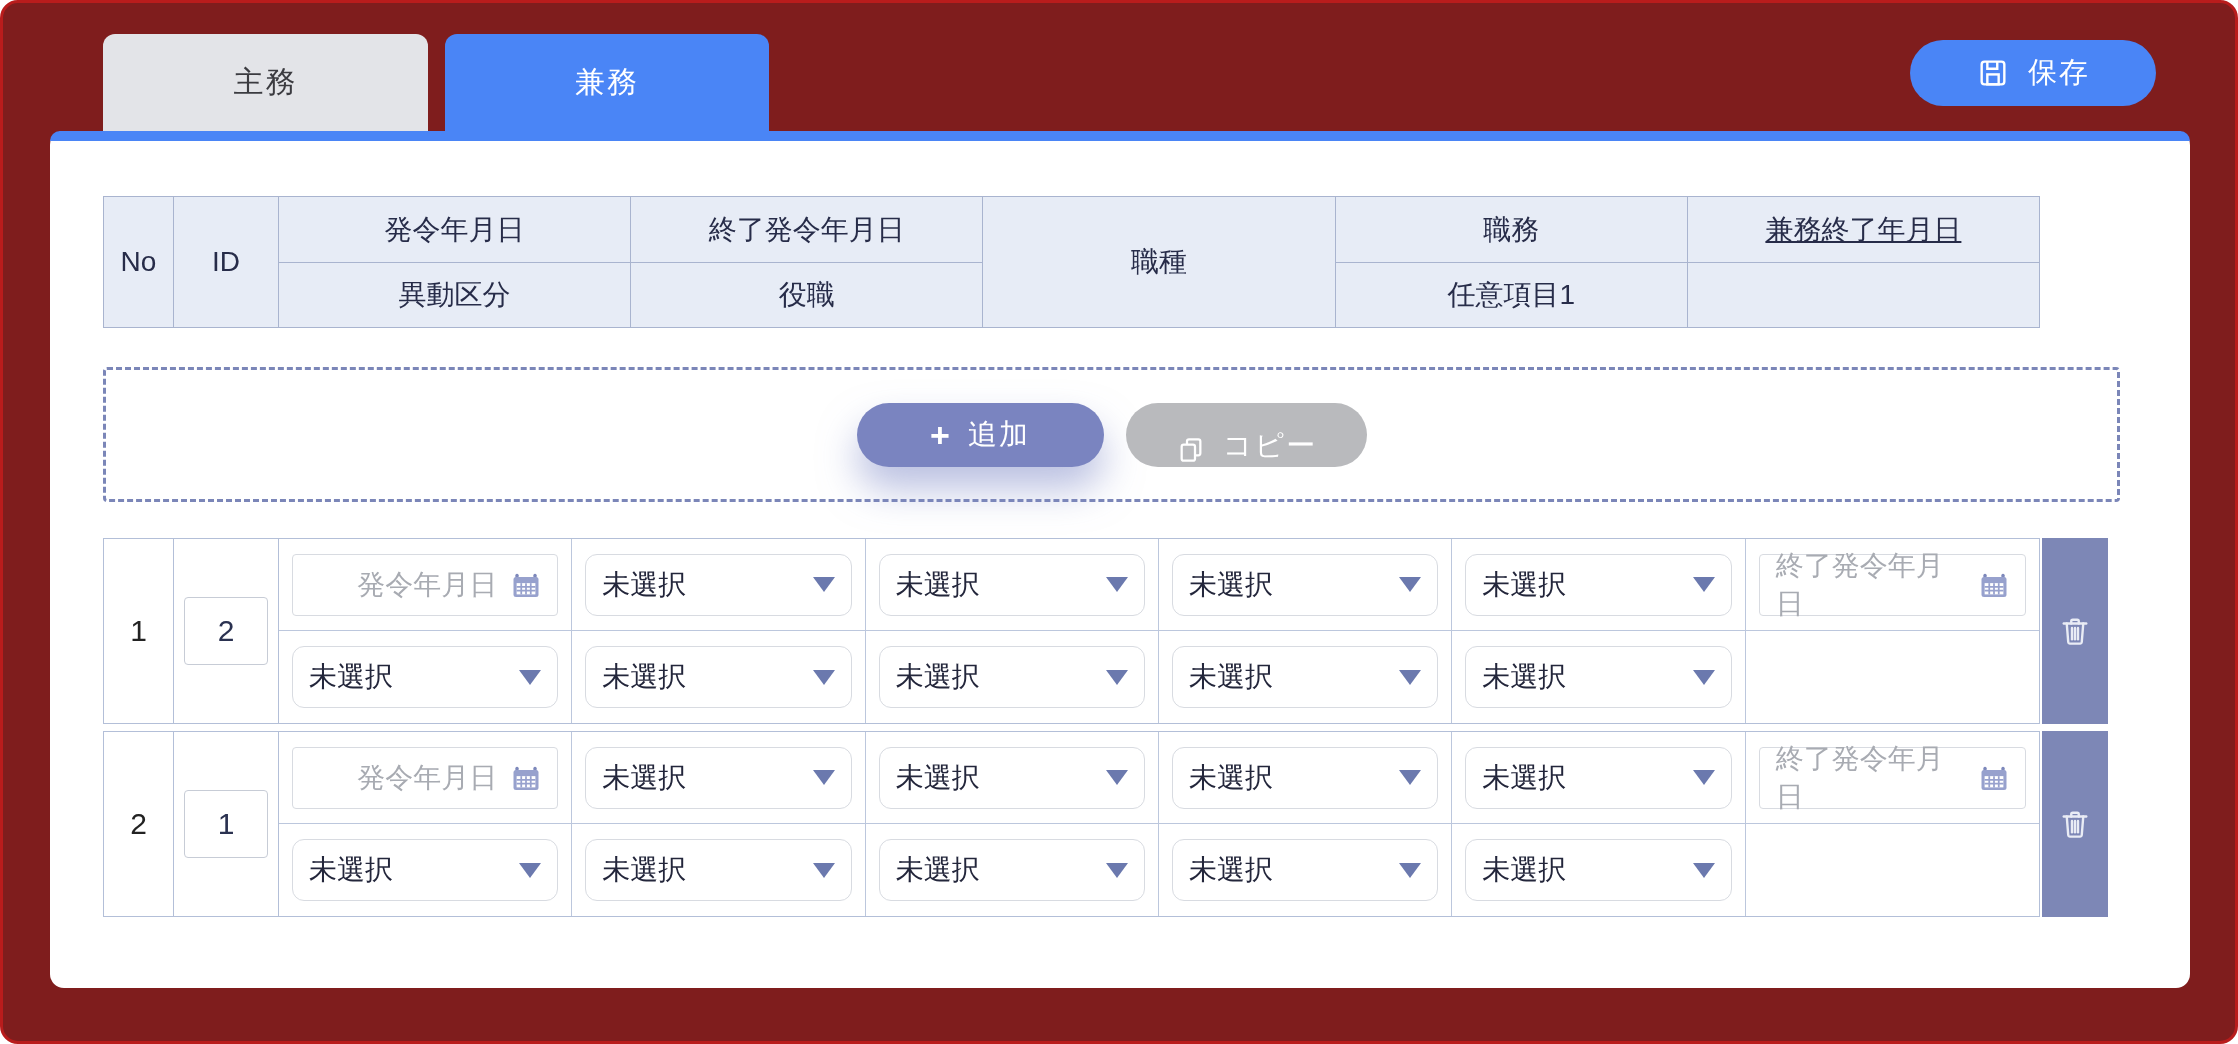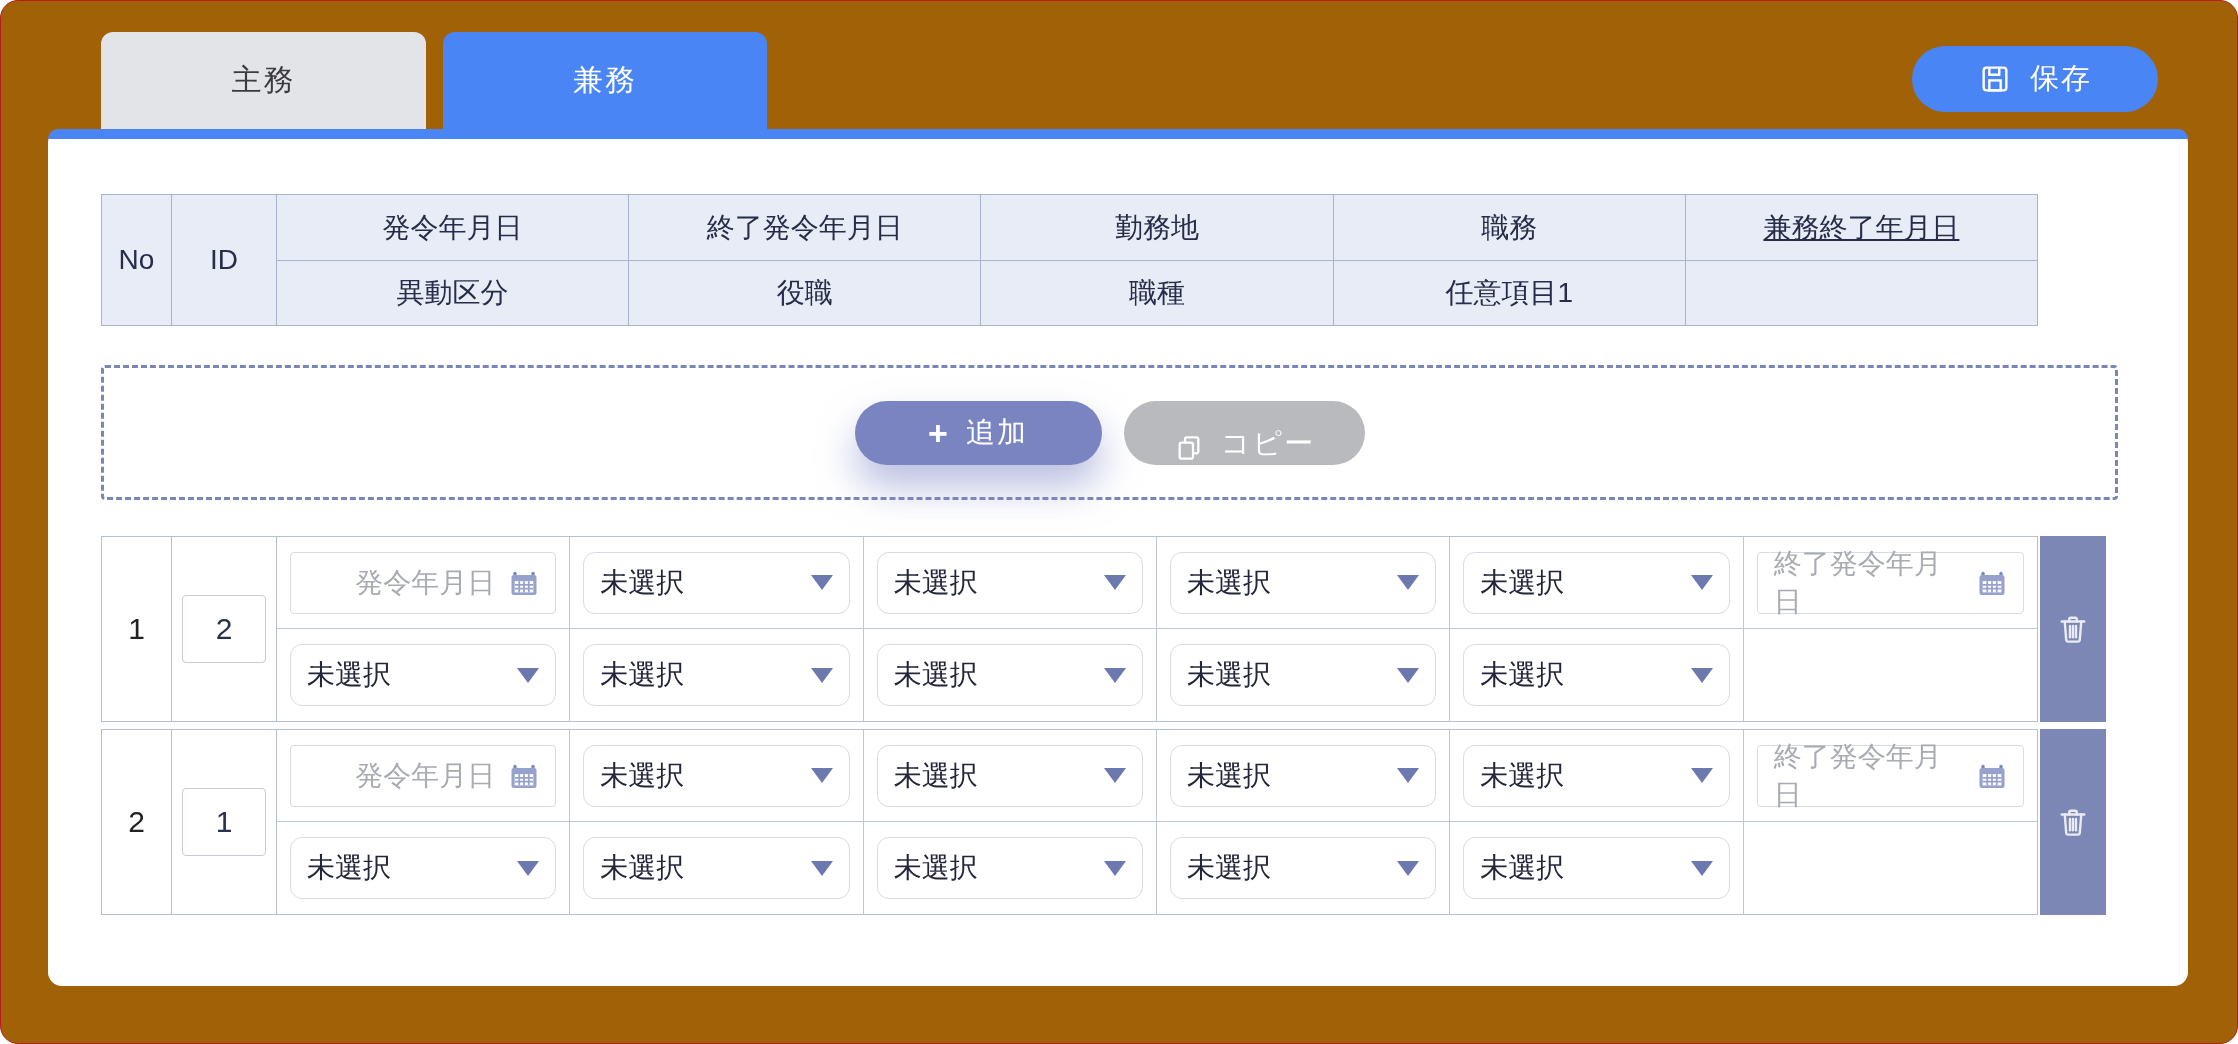--- a/index.html
+++ b/index.html
@@ -3,8 +3,8 @@
 <meta charset="utf-8">
 <style>
   html,body{margin:0;padding:0;background:#fff;font-family:"Liberation Sans","DejaVu Sans",sans-serif;}
-  .frame{position:relative;width:2238px;height:1044px;box-sizing:border-box;border:1px solid #b91c1c;
-         border-radius:18px;background:#a16207;overflow:hidden;}
+  .frame{position:relative;width:2238px;height:1044px;box-sizing:border-box;border:3px solid #b91c1c;
+         border-radius:18px;background:#7f1d1d;overflow:hidden;}
 
   
   .tab{position:absolute;top:31px;height:97px;border-radius:12px 12px 0 0;display:flex;

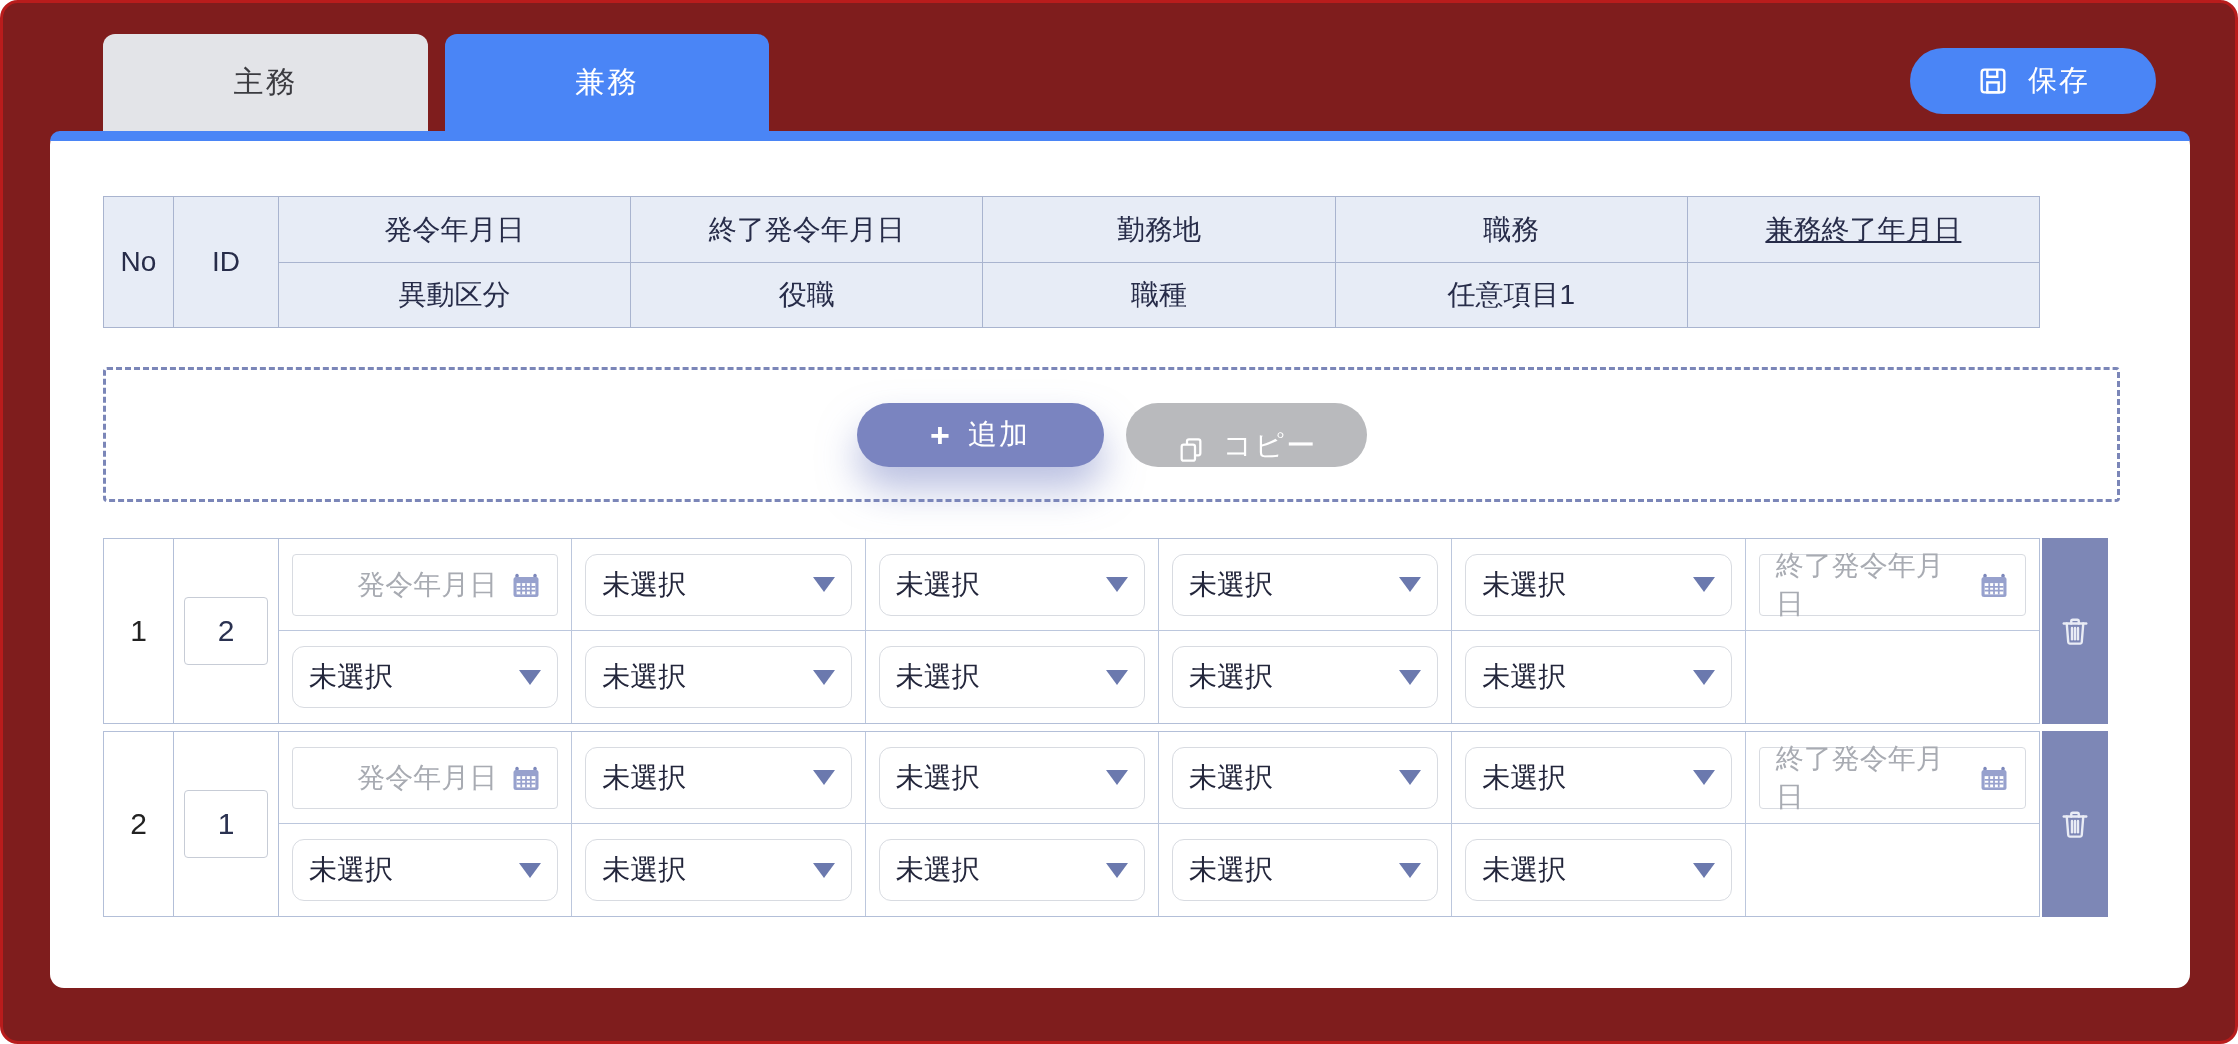--- a/index.html
+++ b/index.html
@@ -15,7 +15,7 @@
   
   .save-btn{position:absolute;top:37px;right:79px;width:246px;height:66px;border-radius:33px;
             background:#4a85f6;color:#fff;display:flex;align-items:center;justify-content:center;
-            gap:18px;font-size:29px;cursor:pointer;border:none;letter-spacing:2px;margin-top:8px;}
+            gap:18px;font-size:29px;cursor:pointer;border:none;letter-spacing:2px;}
 
   
   .panel{position:absolute;left:47px;top:128px;width:2140px;height:857px;background:#ffffff;

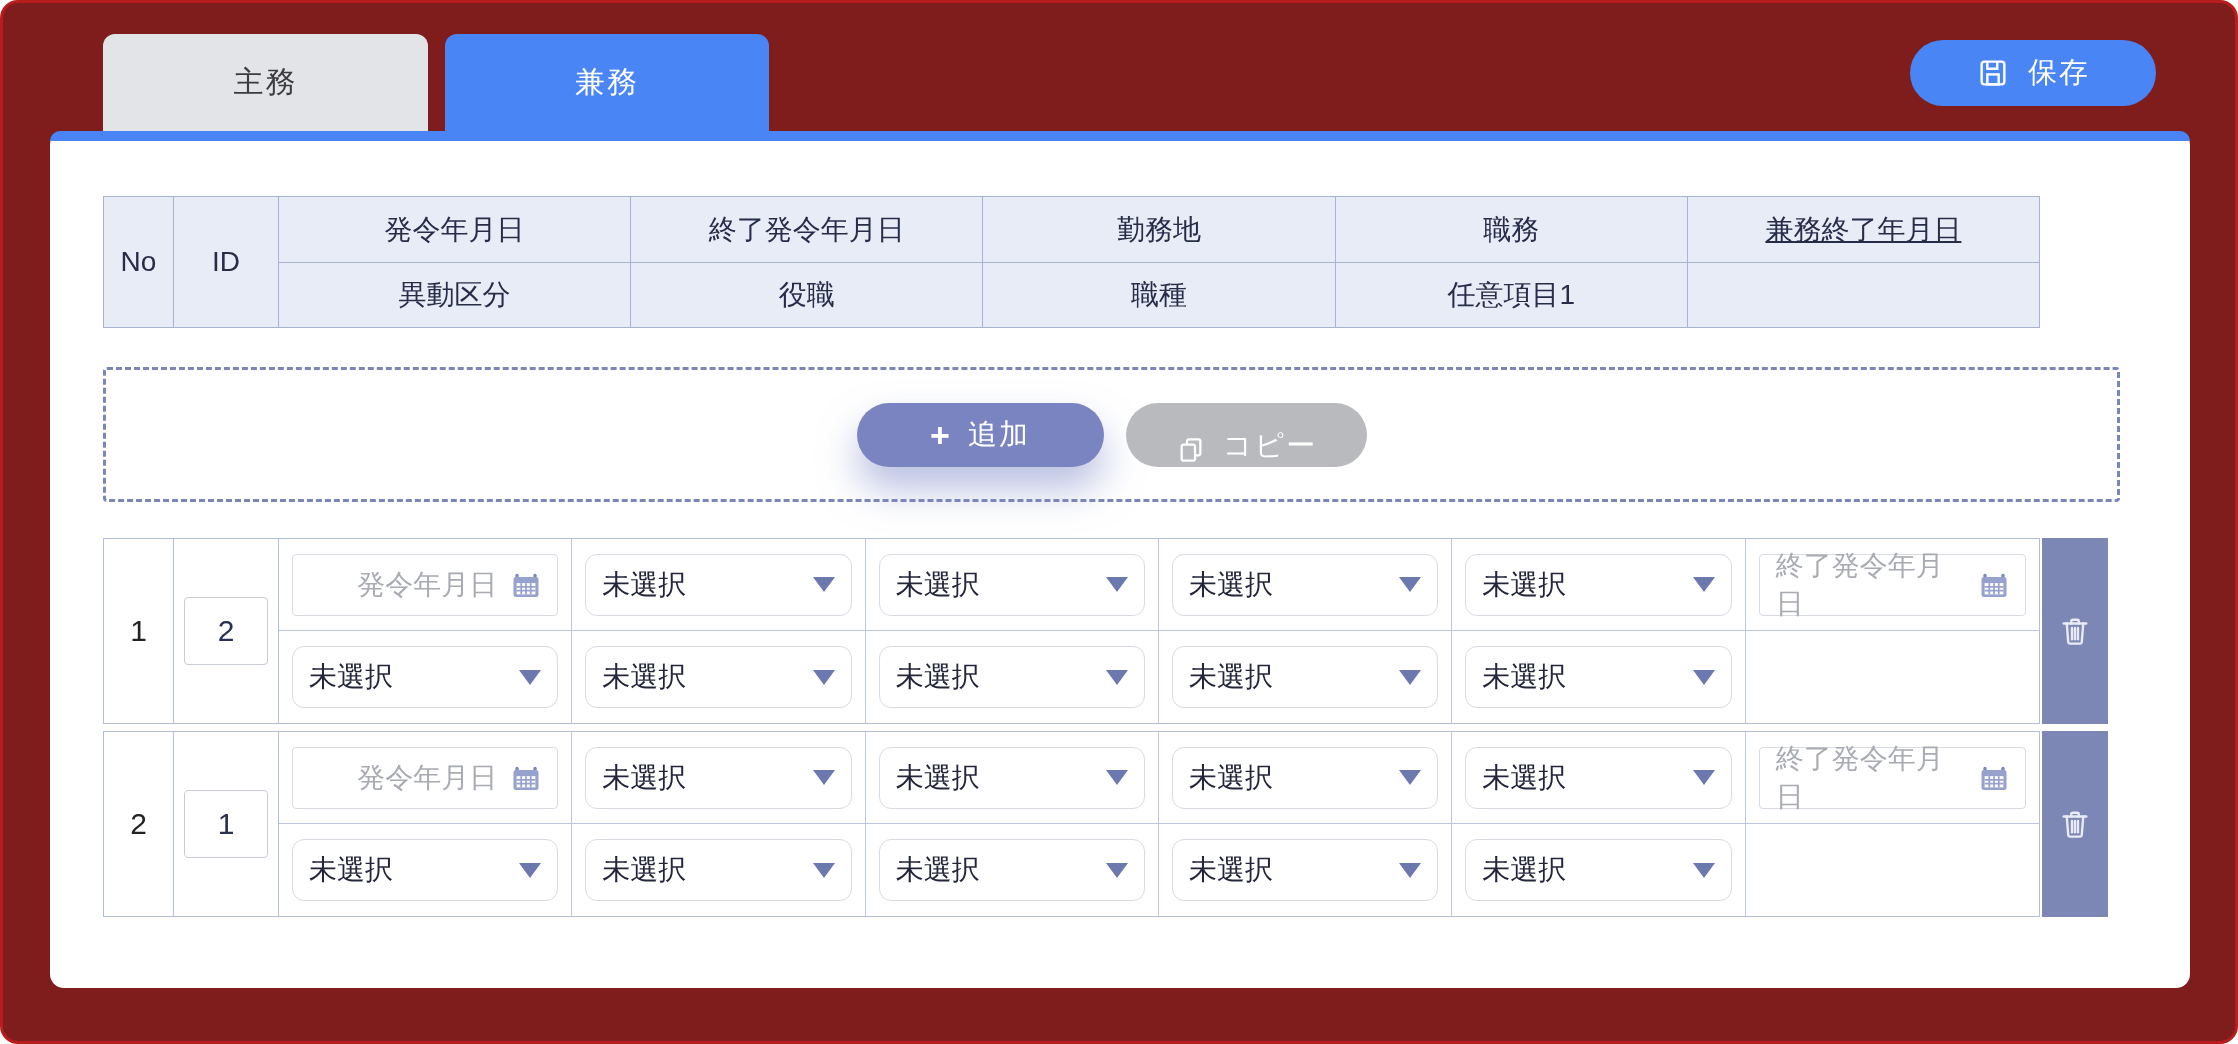--- a/index.html
+++ b/index.html
@@ -103,7 +103,6 @@
         <div class="b">役職</div>
       </div>
       <div class="hcol">
-        <div class="t">勤務地</div>
         <div class="b">職種</div>
       </div>
       <div class="hcol">

